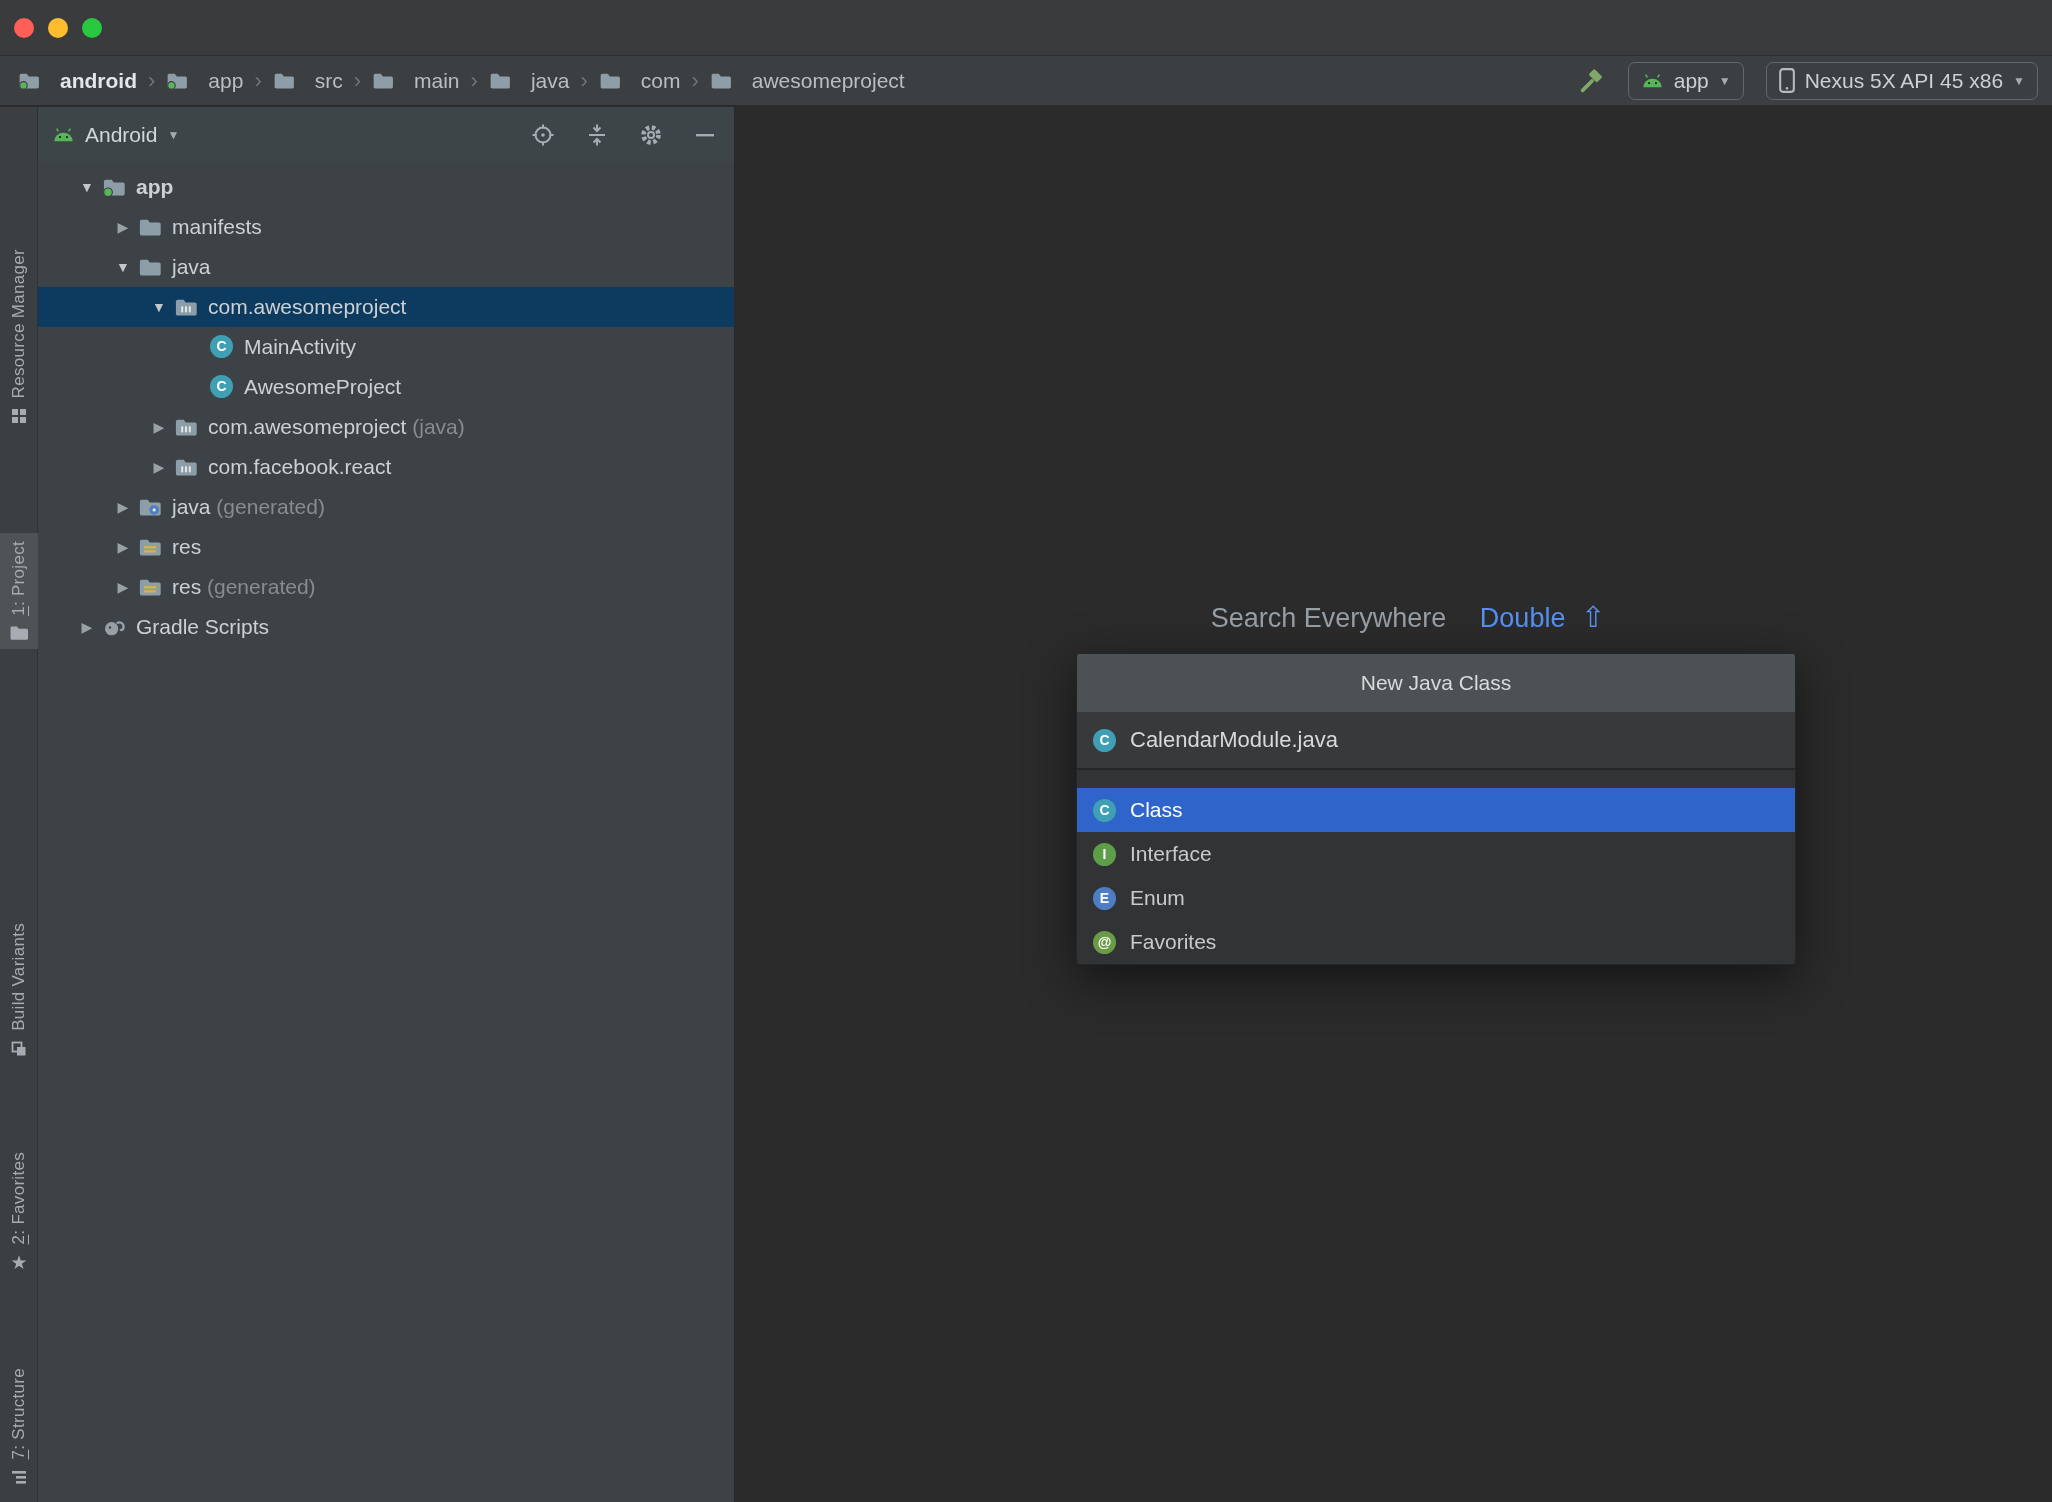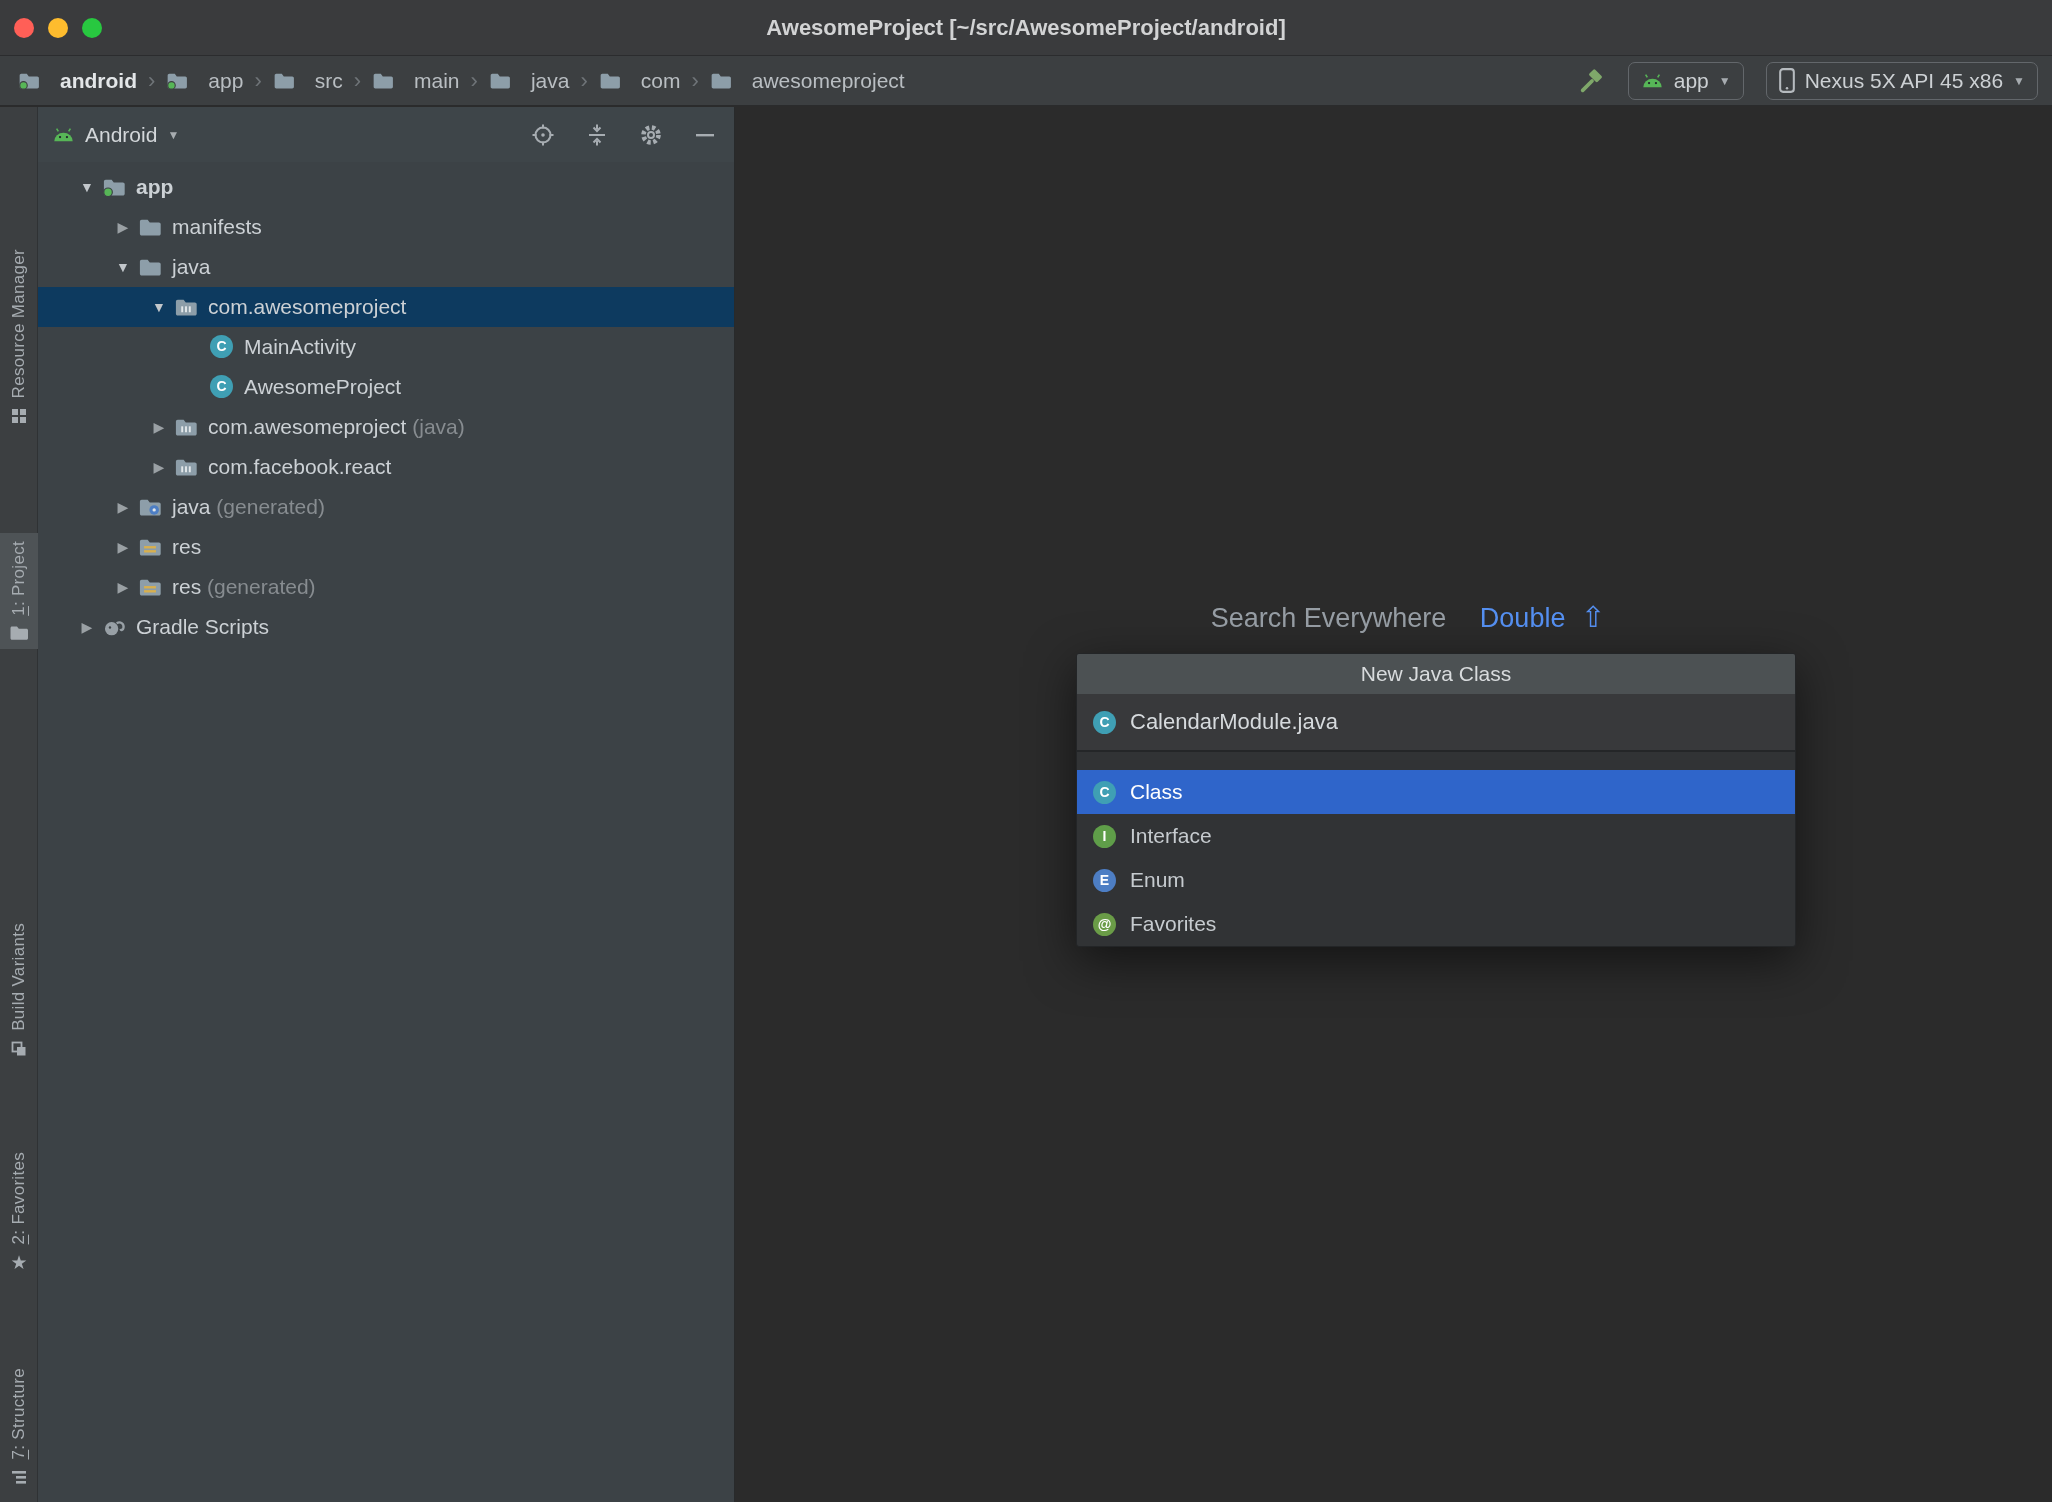--- a/index.html
+++ b/index.html
@@ -108,7 +108,6 @@
     <span class="light yellow"></span>
     <span class="light green"></span>
   </div>
-  <div class="wintitle">AwesomeProject [~/src/AwesomeProject/android]</div>
 </div>
 
 <div class="navbar">

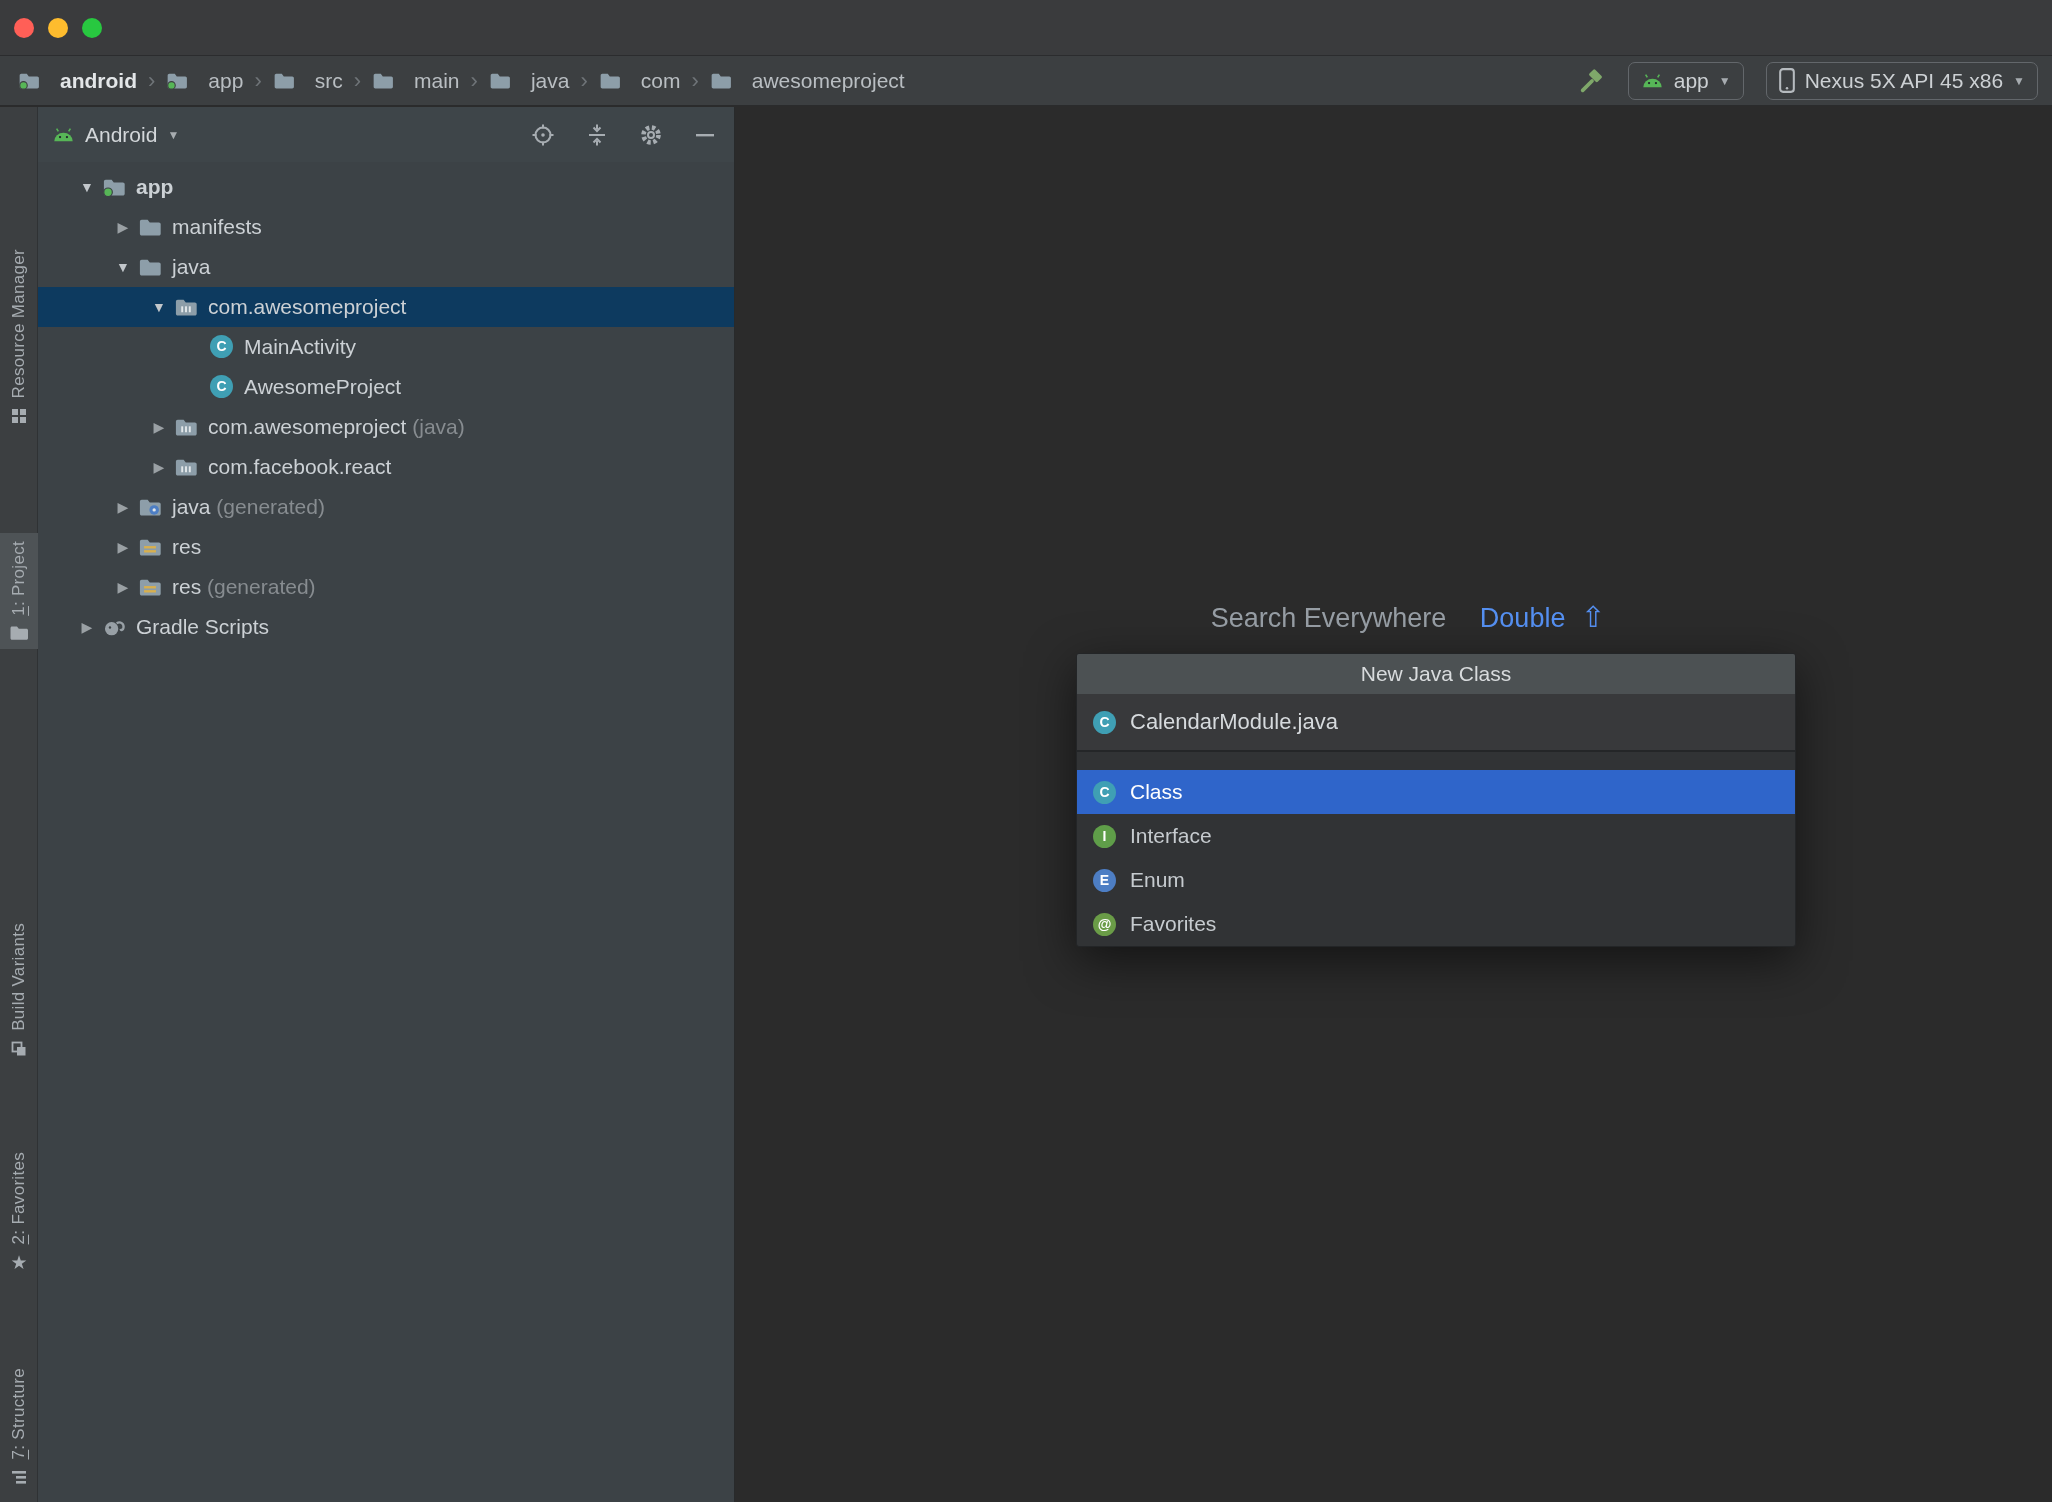--- a/index.html
+++ b/index.html
@@ -88,7 +88,7 @@
   .popup { position:absolute; left:1076px; top:653px; width:720px; background:#313335;
            border:1px solid #232527; border-radius:3px;
            box-shadow:0 14px 48px rgba(0,0,0,.55); }
-  .popup-title { height:40px; background:#4c5153; border-radius:2px 2px 0 0;
+  .popup-title { height:58px; background:#4c5153; border-radius:2px 2px 0 0;
                  display:flex; align-items:center; justify-content:center;
                  font-size:21px; color:#d8dbdd; }
   .popup-file { height:58px; display:flex; align-items:center; gap:14px;

